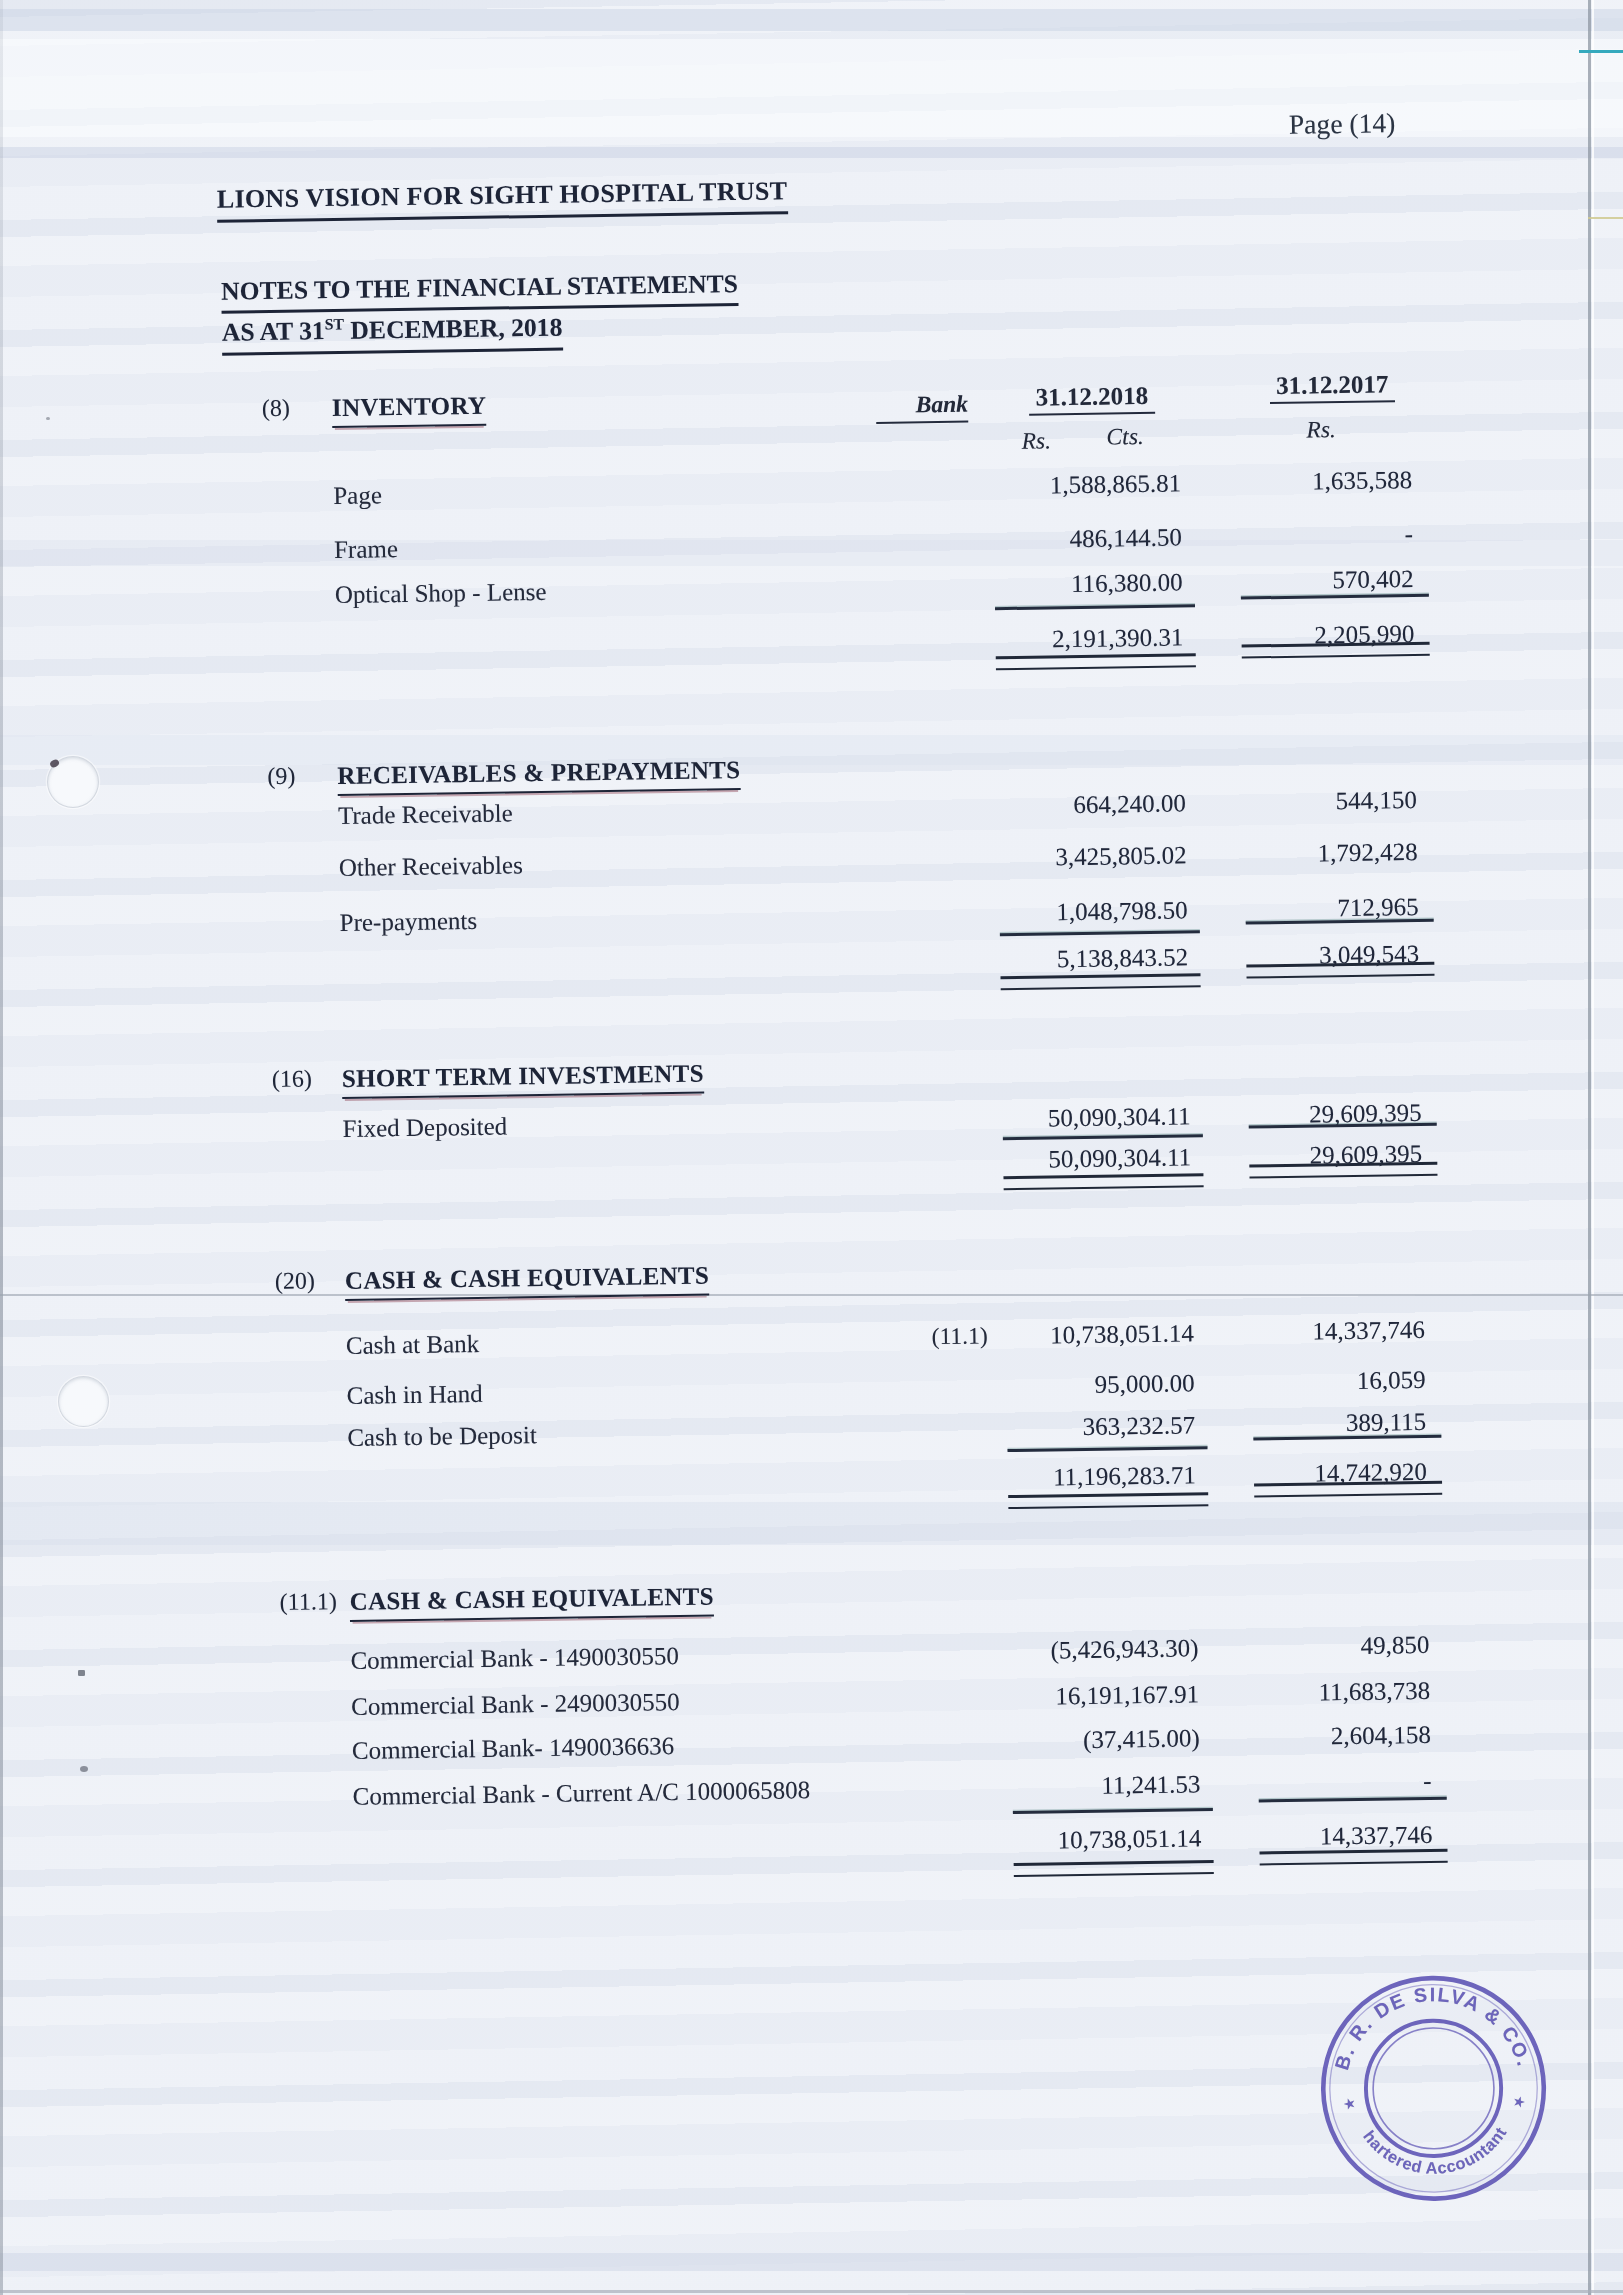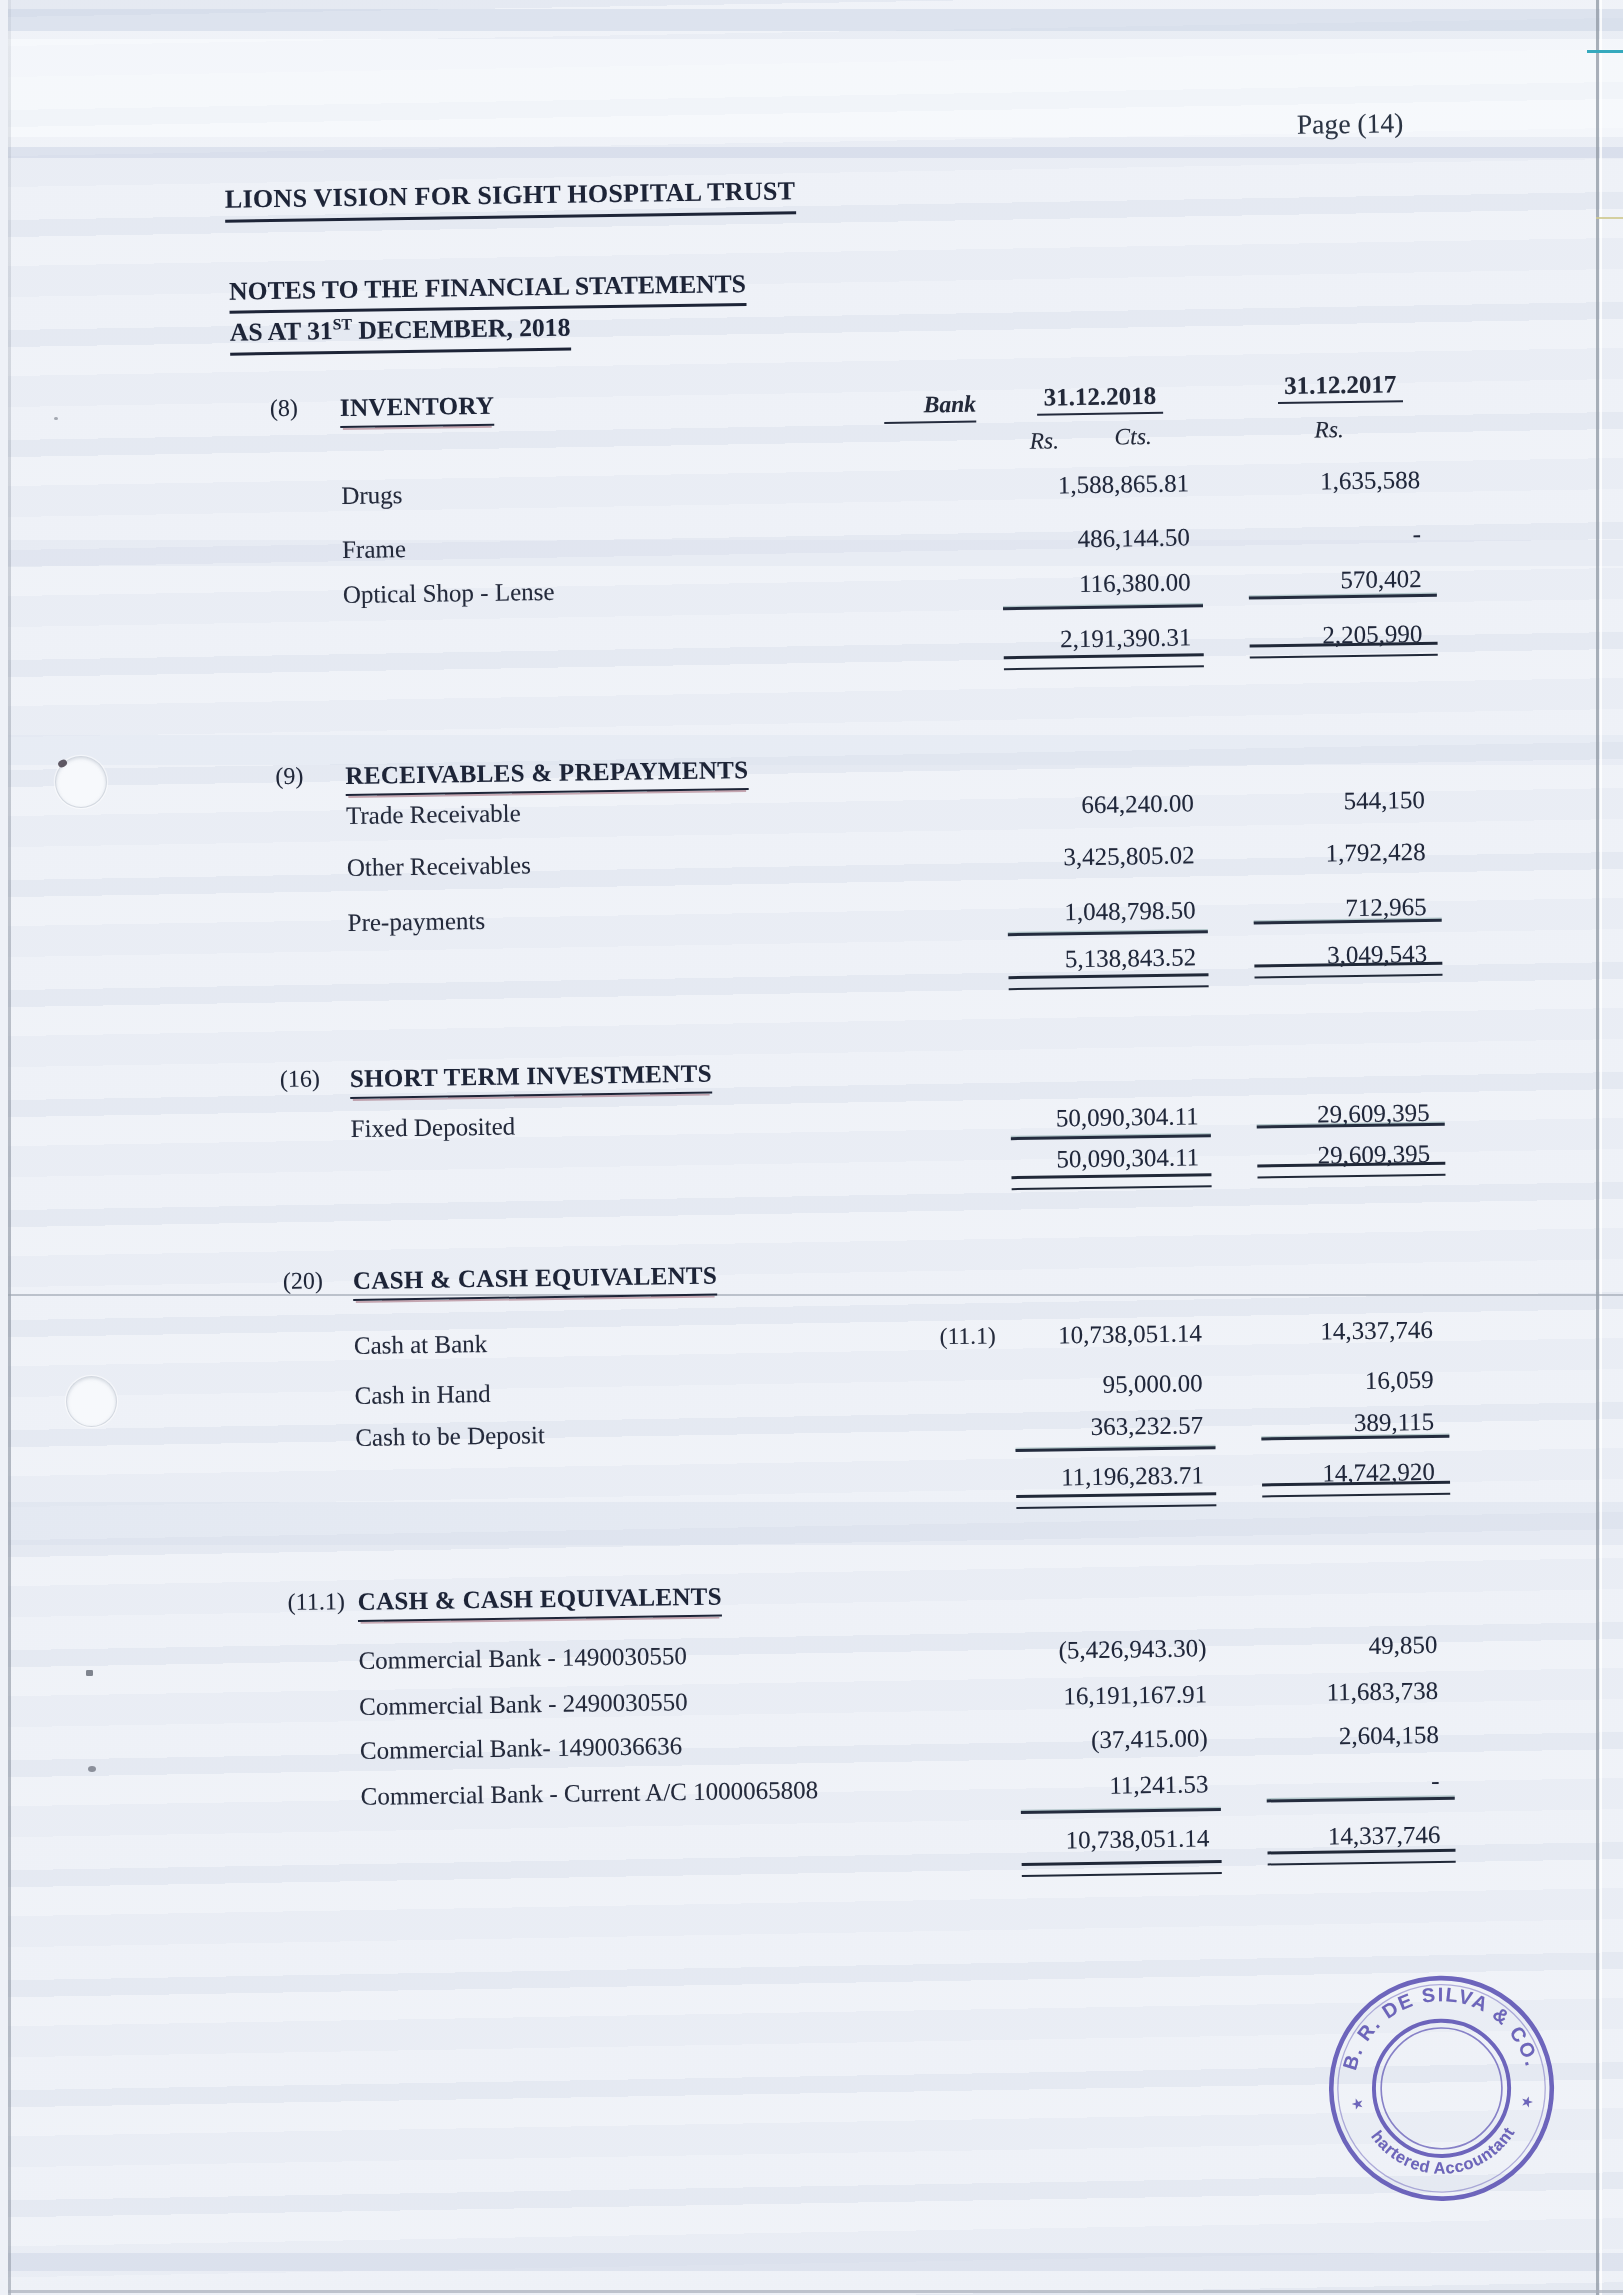--- a/index.html
+++ b/index.html
@@ -8,7 +8,7 @@
     font-family:"Liberation Serif","DejaVu Serif",serif;
     background:#eef1f7;
   }
-  .page{position:absolute;inset:0;background:#edf0f6;margin-left:8px;}
+  .page{position:absolute;inset:0;background:#edf0f6;}
   
   .bands{position:absolute;inset:0;
     background:

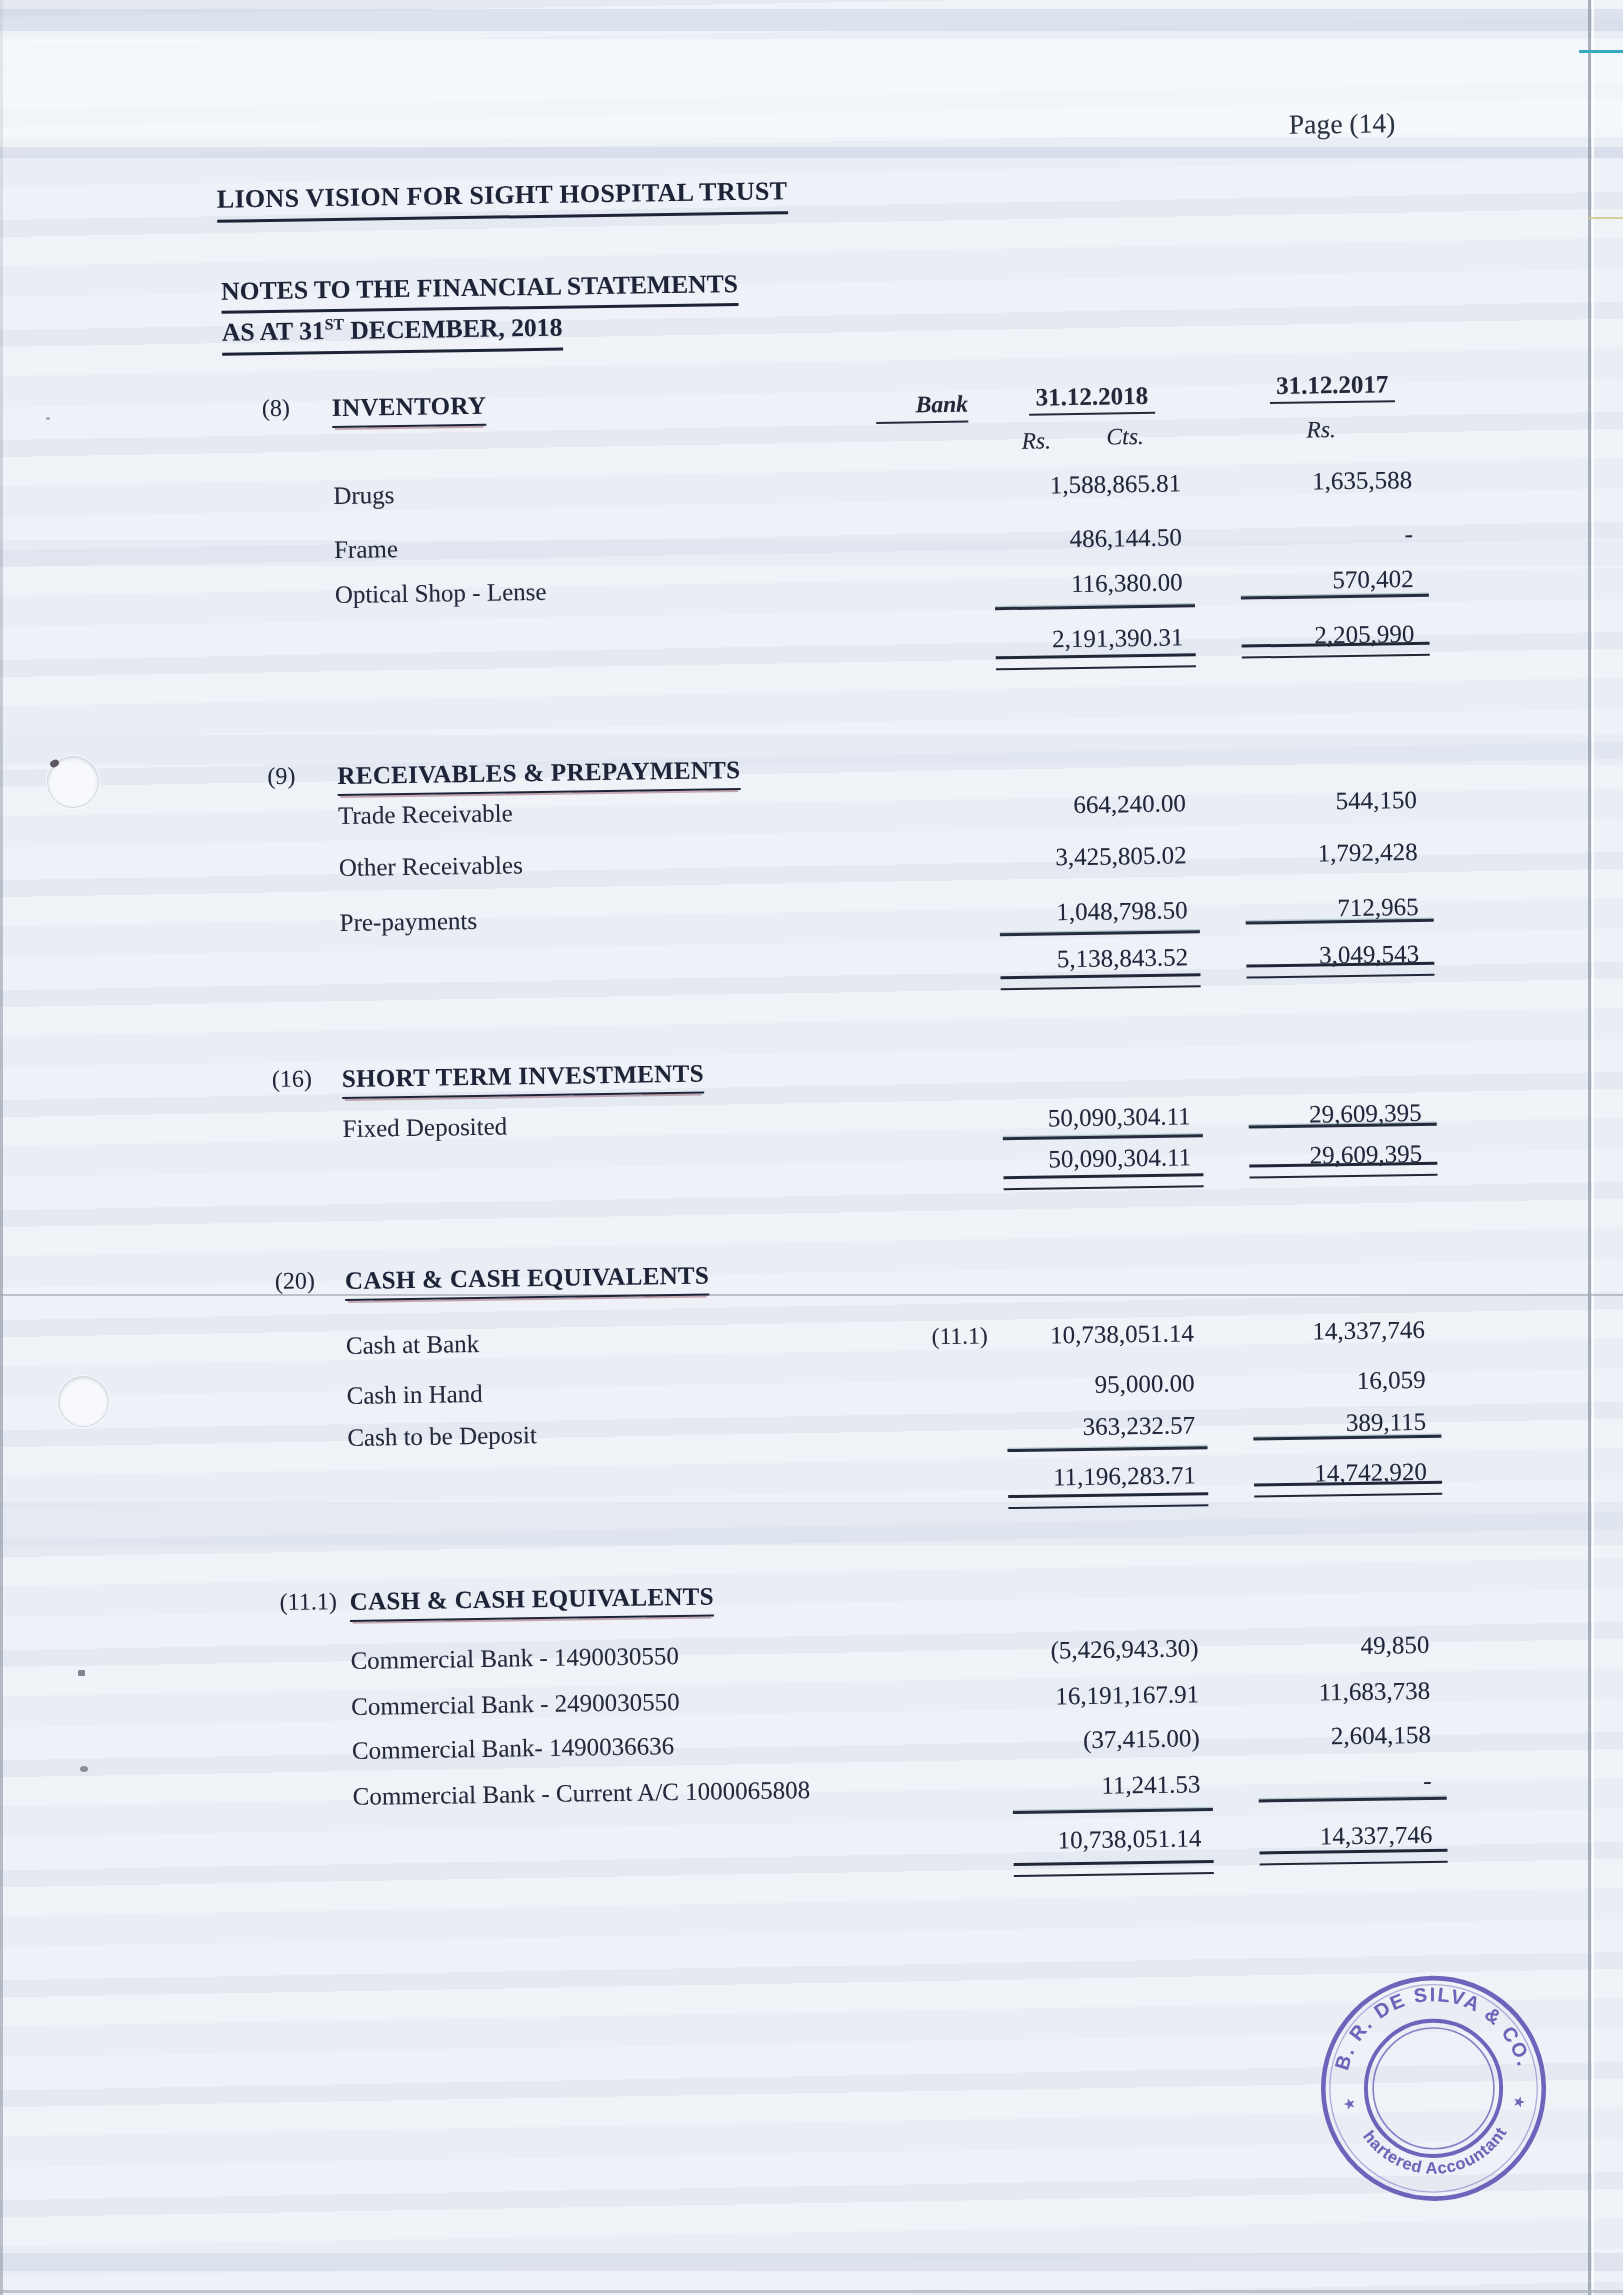--- a/index.html
+++ b/index.html
@@ -132,7 +132,7 @@
           <span class="title">INVENTORY</span>
         </div>
         <div class="data-row" style="top: 471px;">
-          <span class="lbl">Drugs</span>
+          <span class="lbl">Page</span>
           <span class="v18">1,588,865.81</span>
           <span class="v17">1,635,588</span>
         </div>

